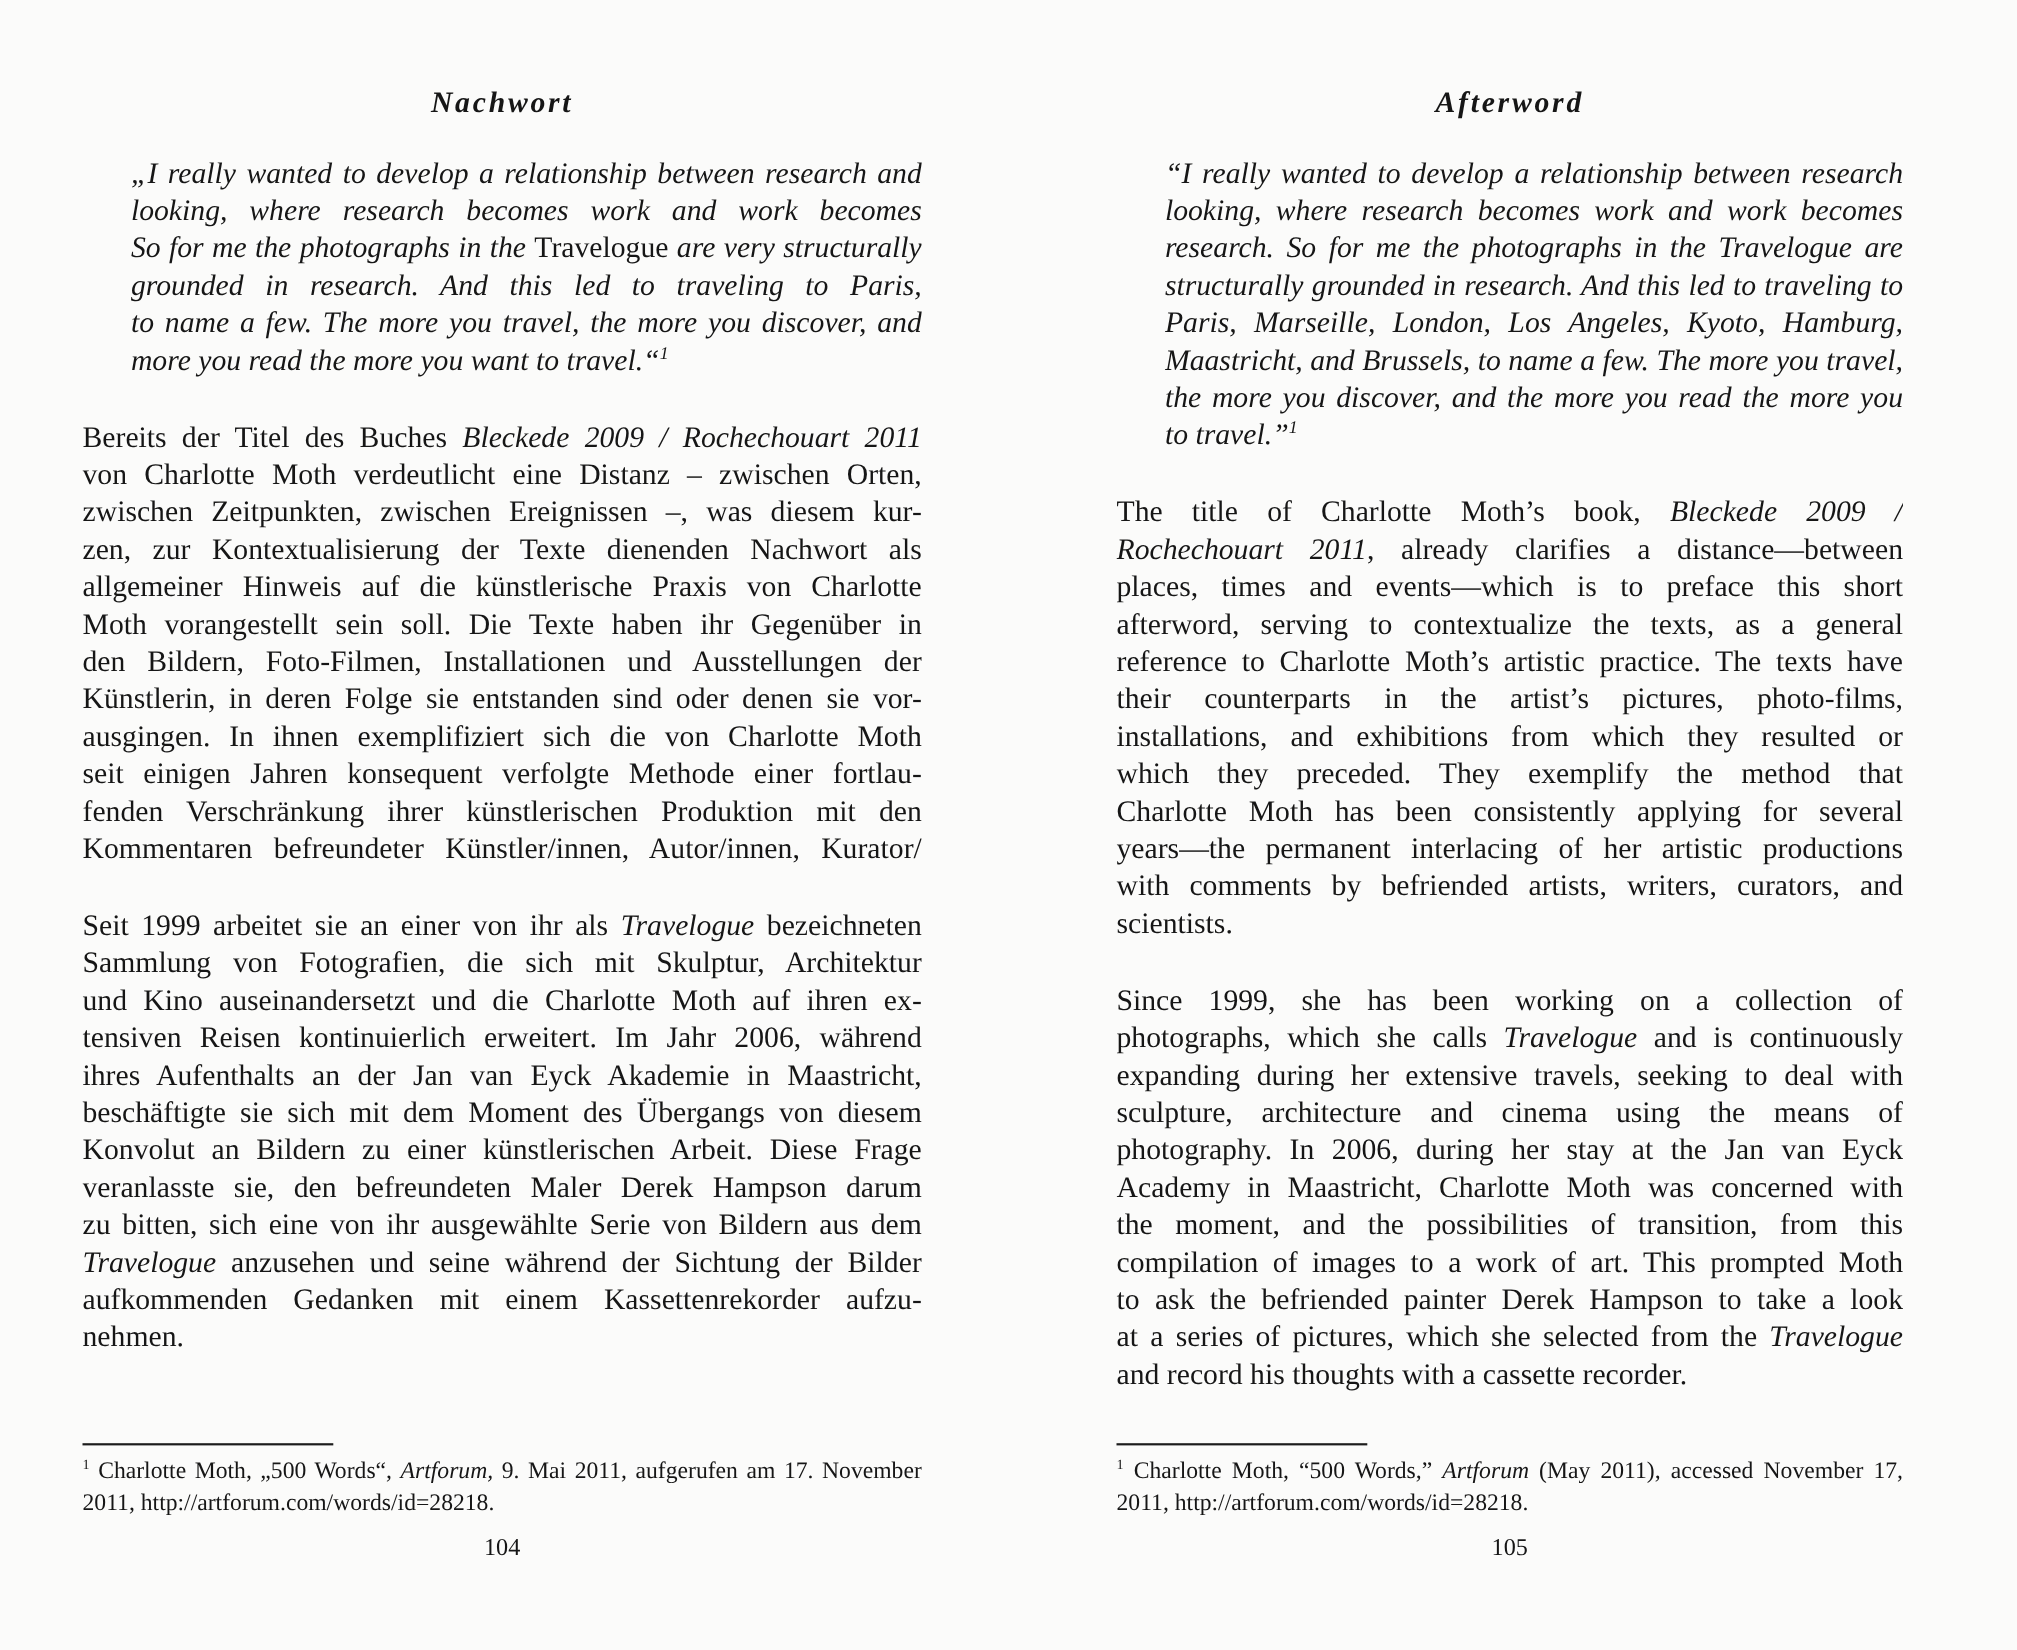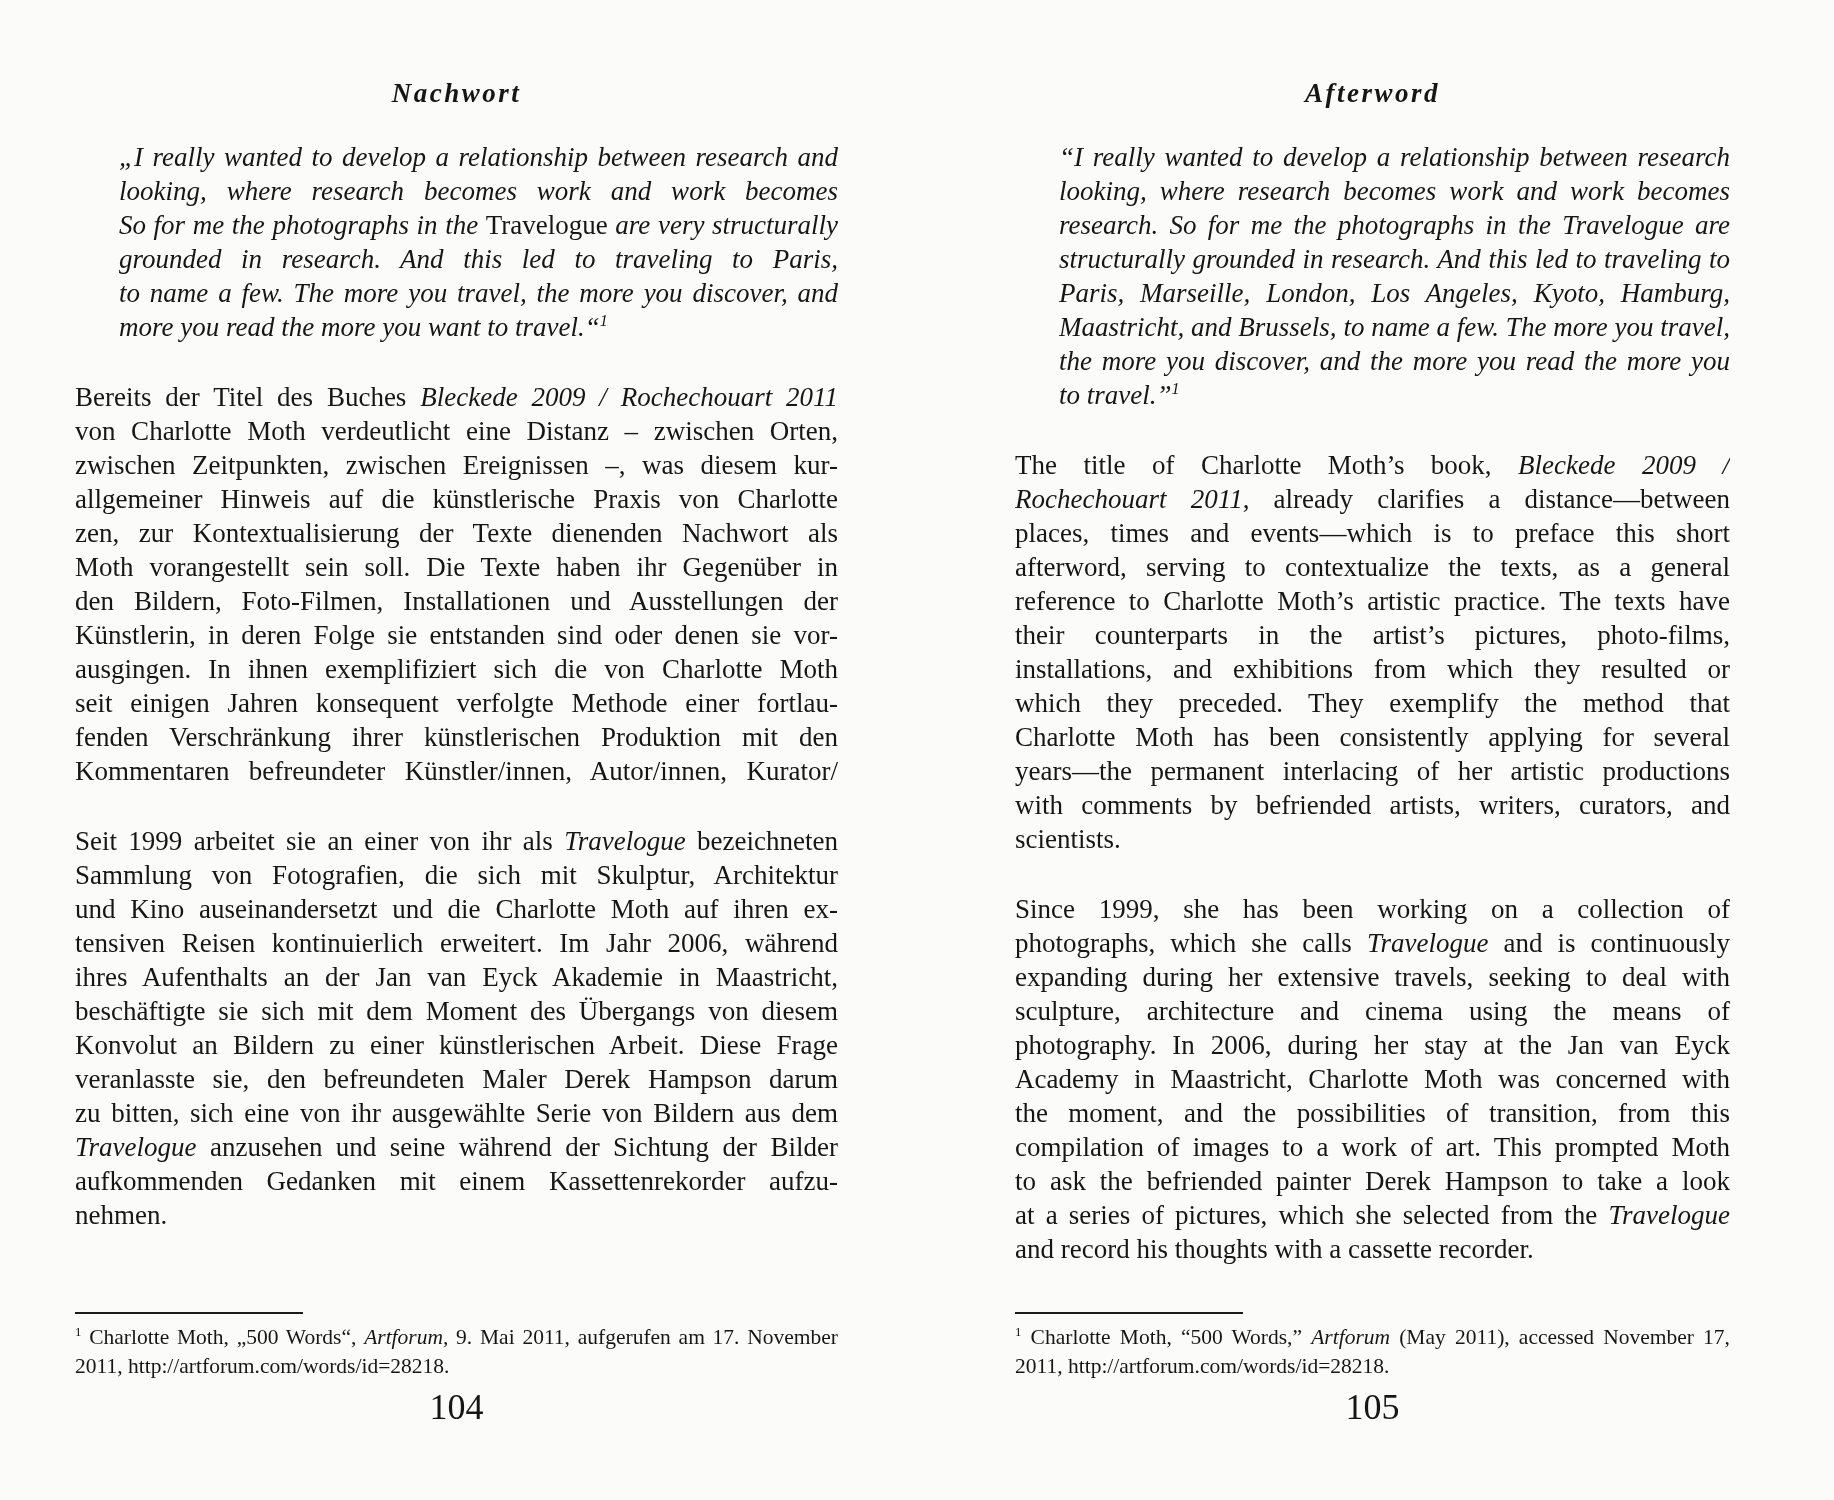--- a/index.html
+++ b/index.html
@@ -105,8 +105,8 @@
           <div class="line"><span>Bereits der Titel des Buches </span><span class="it">Bleckede 2009 / Rochechouart 2011</span></div>
           <div class="line"><span>von Charlotte Moth verdeutlicht eine Distanz – zwischen Orten,</span></div>
           <div class="line"><span>zwischen Zeitpunkten, zwischen Ereignissen –, was diesem kur-</span></div>
+          <div class="line"><span>zen, zur Kontextualisierung der Texte dienenden Nachwort als</span></div>
           <div class="line"><span>allgemeiner Hinweis auf die künstlerische Praxis von Charlotte</span></div>
-          <div class="line"><span>zen, zur Kontextualisierung der Texte dienenden Nachwort als</span></div>
           <div class="line"><span>Moth vorangestellt sein soll. Die Texte haben ihr Gegenüber in</span></div>
           <div class="line"><span>den Bildern, Foto-Filmen, Installationen und Ausstellungen der</span></div>
           <div class="line"><span>Künstlerin, in deren Folge sie entstanden sind oder denen sie vor-</span></div>

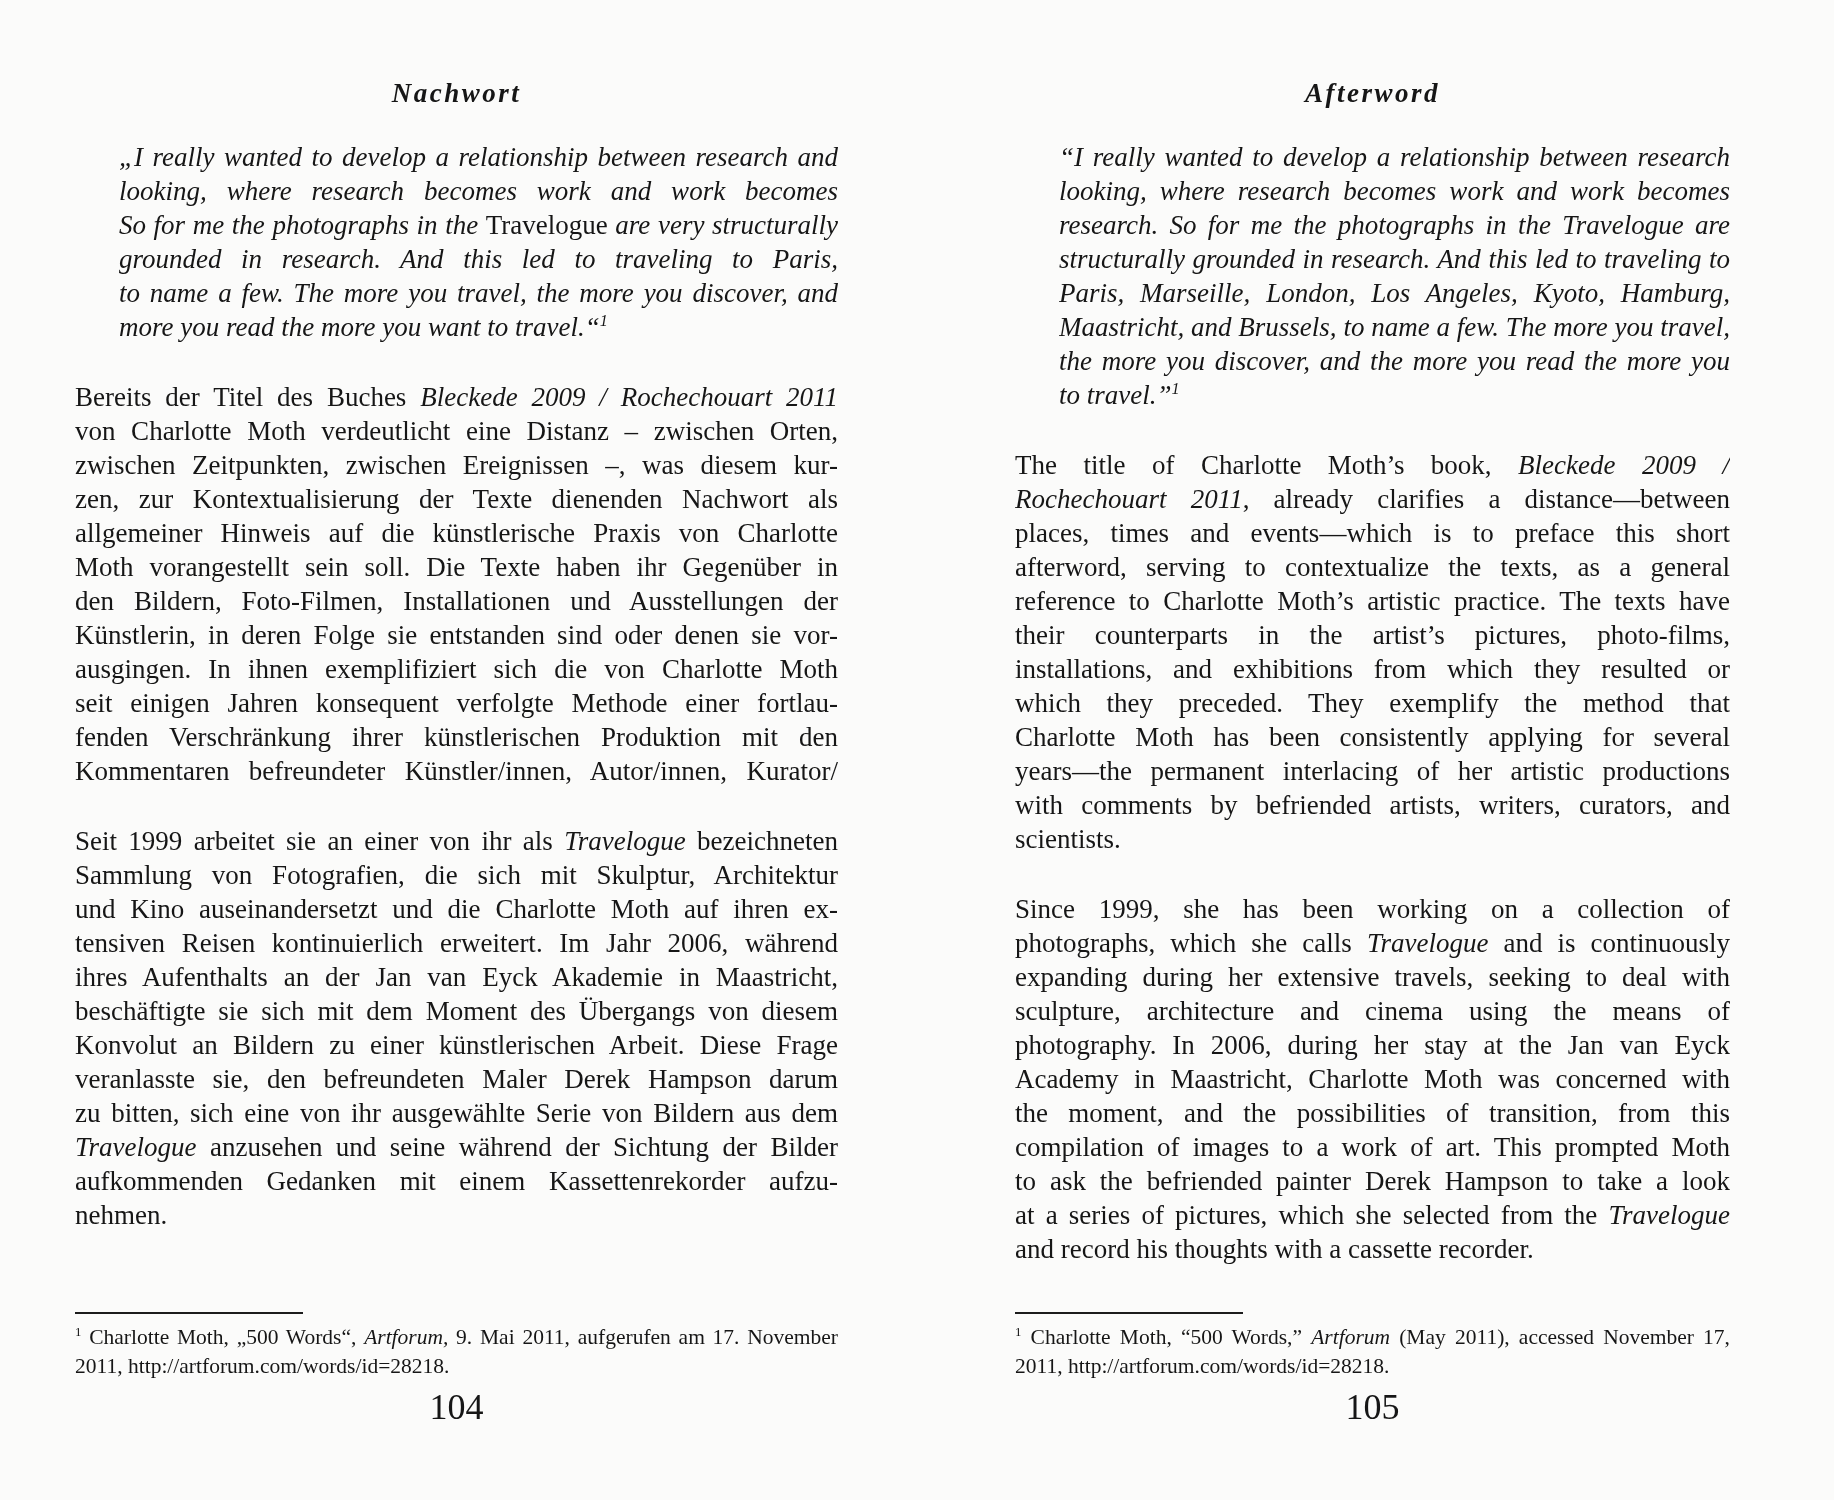--- a/index.html
+++ b/index.html
@@ -80,7 +80,7 @@
   .fline.first { text-align-last: justify; }
   .page-num {
     text-align: center;
-    font-size: 36px;
+    font-size: 22px;
     line-height: 30px;
     margin-top: 11px;
   }

